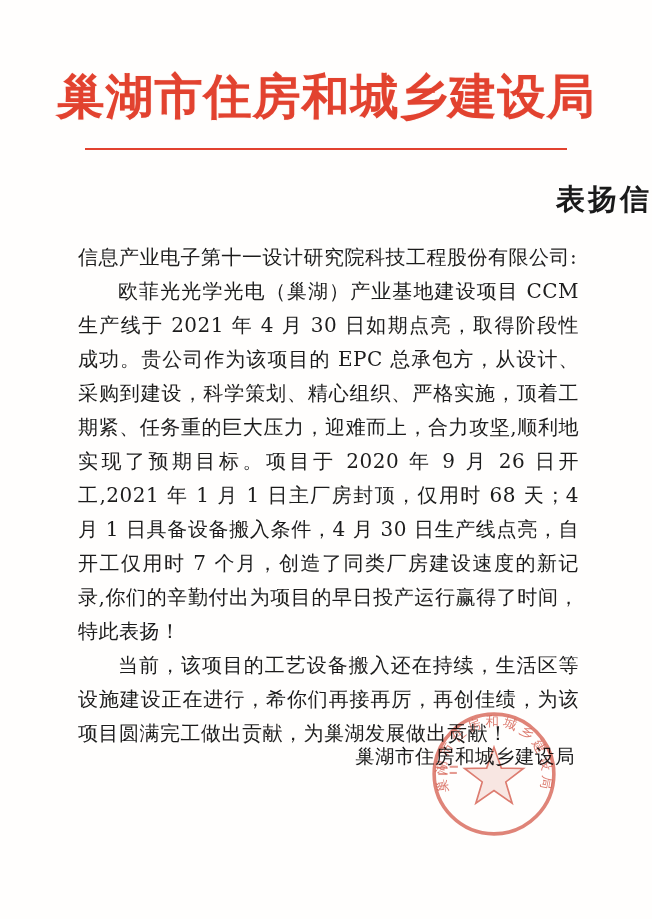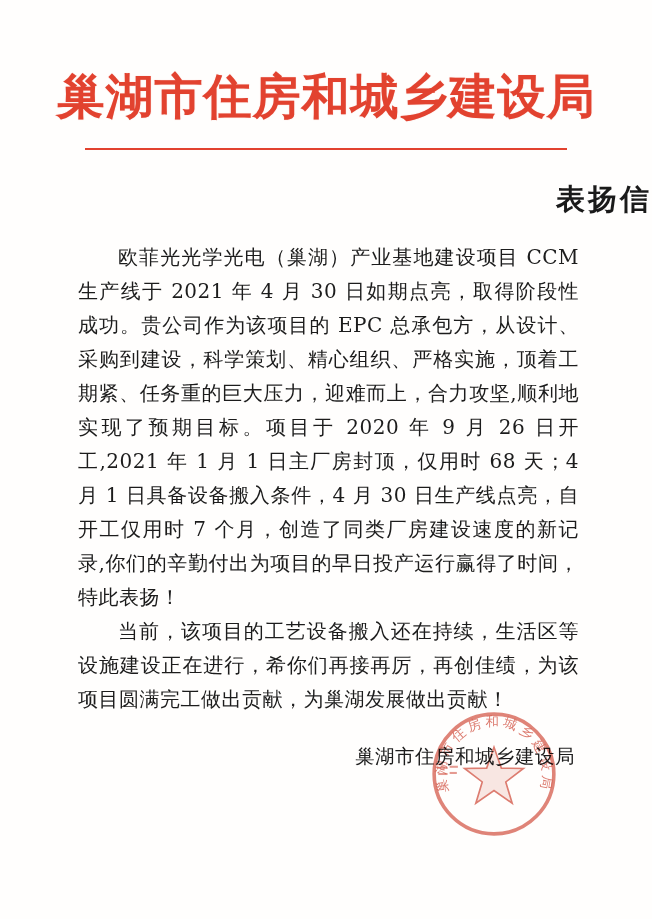--- a/index.html
+++ b/index.html
@@ -71,6 +71,7 @@
   <div class="letter-title">表扬信</div>
 
   <div class="body-block">
+    <p class="recipient">信息产业电子第十一设计研究院科技工程股份有限公司:</p>
     <p>欧菲光光学光电（巢湖）产业基地建设项目 CCM 生产线于 2021 年 4 月 30 日如期点亮，取得阶段性成功。贵公司作为该项目的 EPC 总承包方，从设计、采购到建设，科学策划、精心组织、严格实施，顶着工期紧、任务重的巨大压力，迎难而上，合力攻坚,顺利地实现了预期目标。项目于 2020 年 9 月 26 日开工,2021 年 1 月 1 日主厂房封顶，仅用时 68 天；4 月 1 日具备设备搬入条件，4 月 30 日生产线点亮，自开工仅用时 7 个月，创造了同类厂房建设速度的新记录,你们的辛勤付出为项目的早日投产运行赢得了时间，特此表扬！</p>
     <p>当前，该项目的工艺设备搬入还在持续，生活区等设施建设正在进行，希你们再接再厉，再创佳绩，为该项目圆满完工做出贡献，为巢湖发展做出贡献！</p>
   </div>

